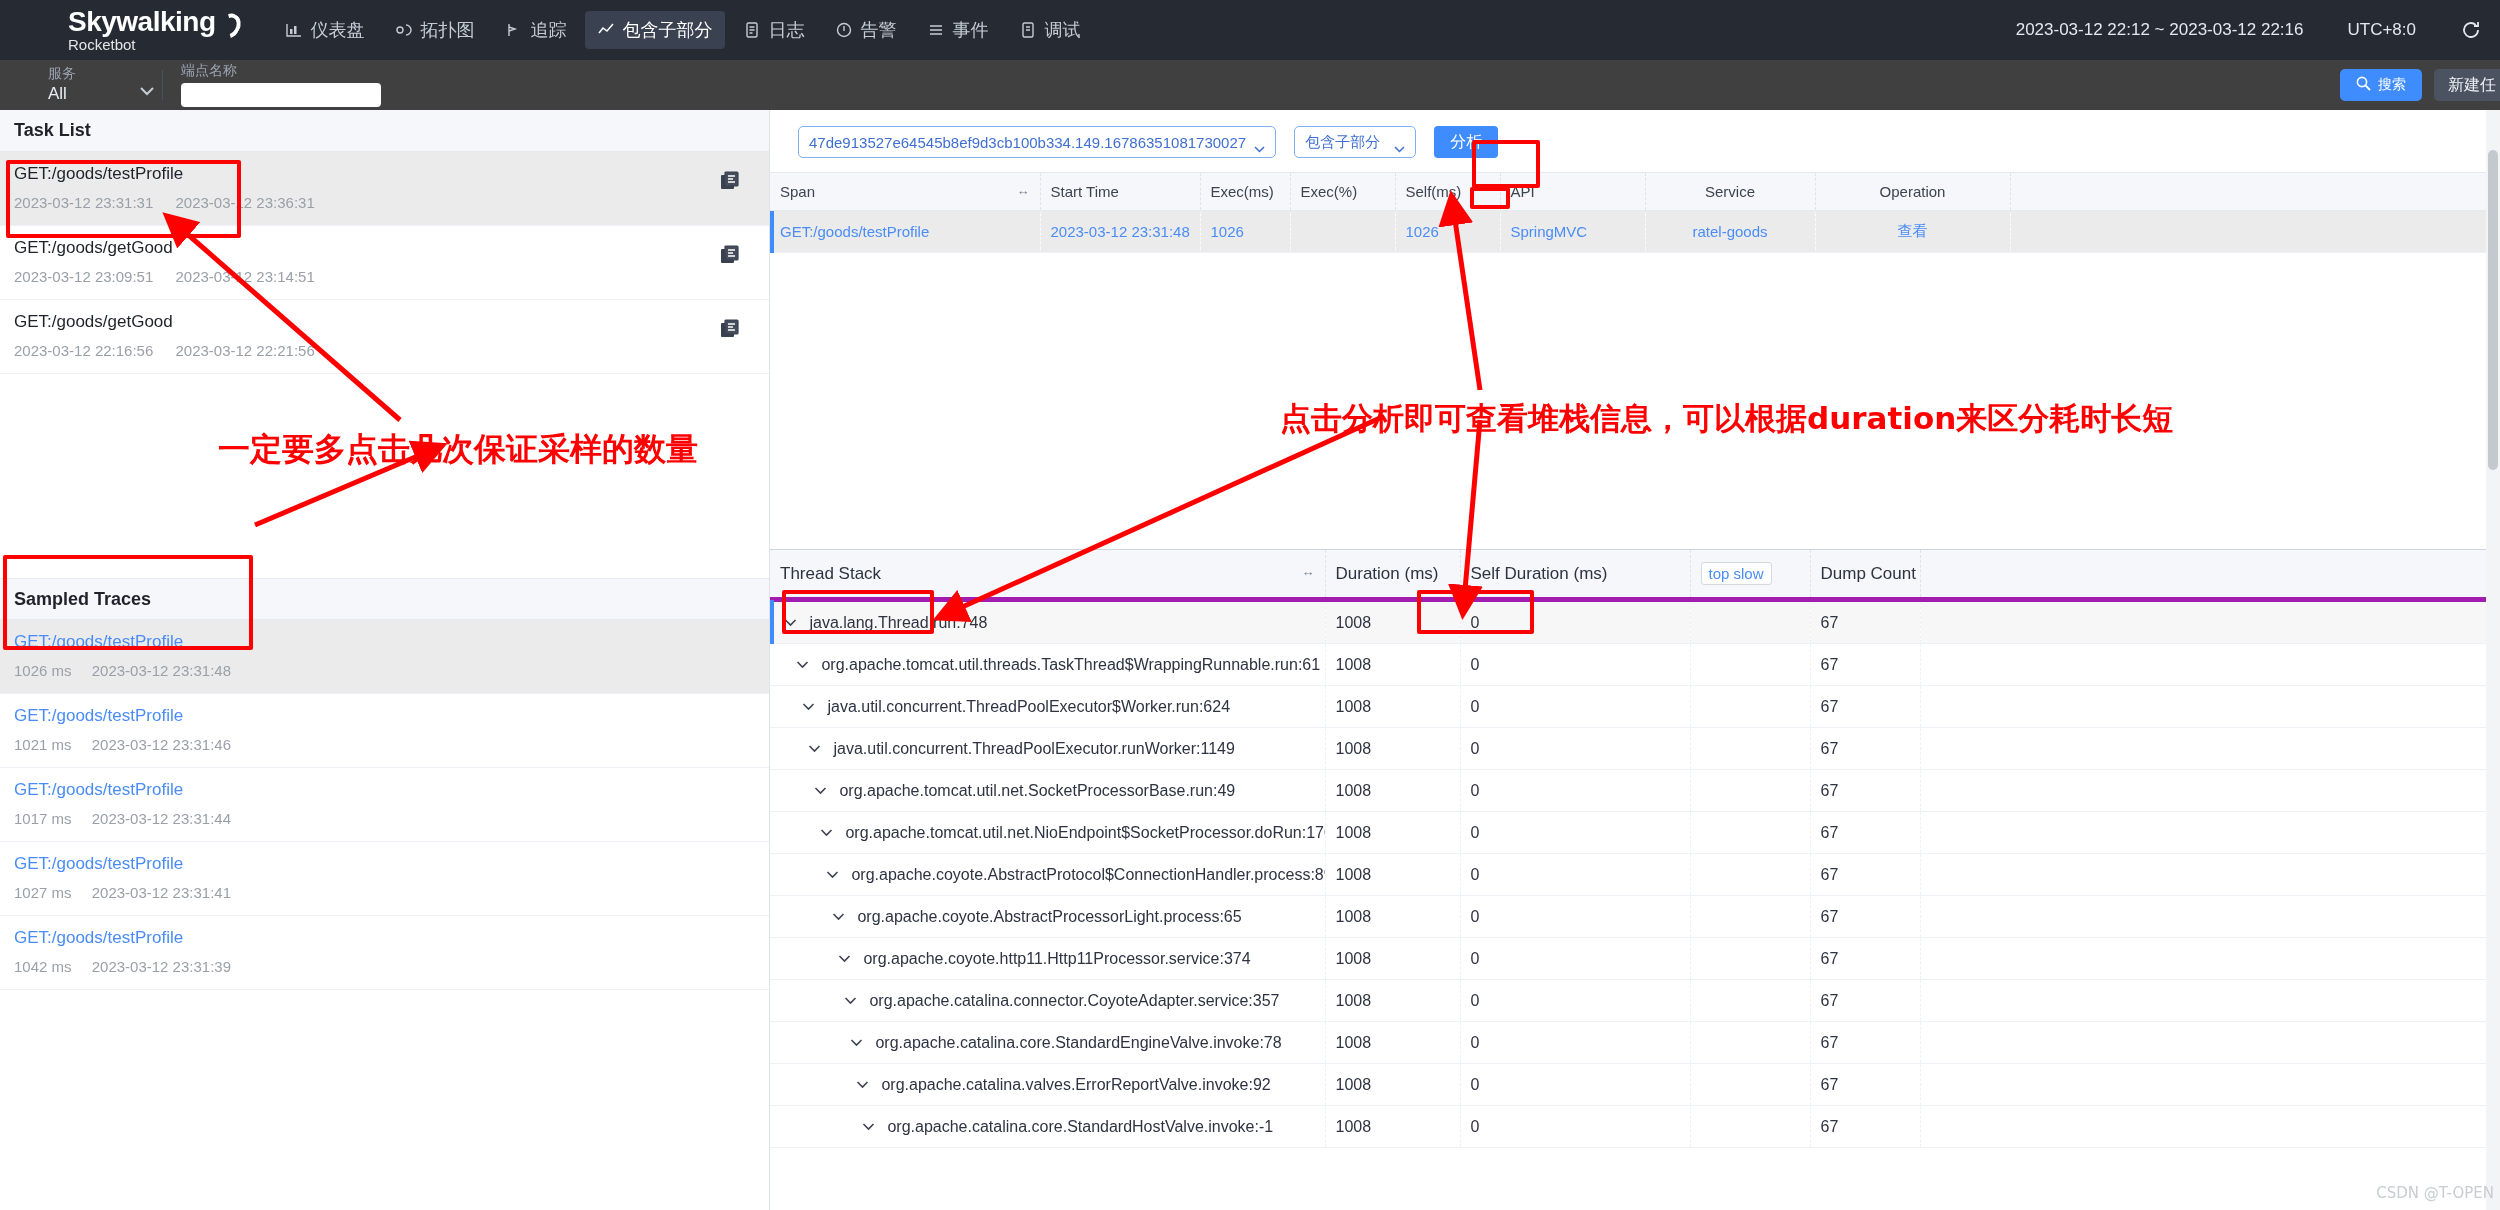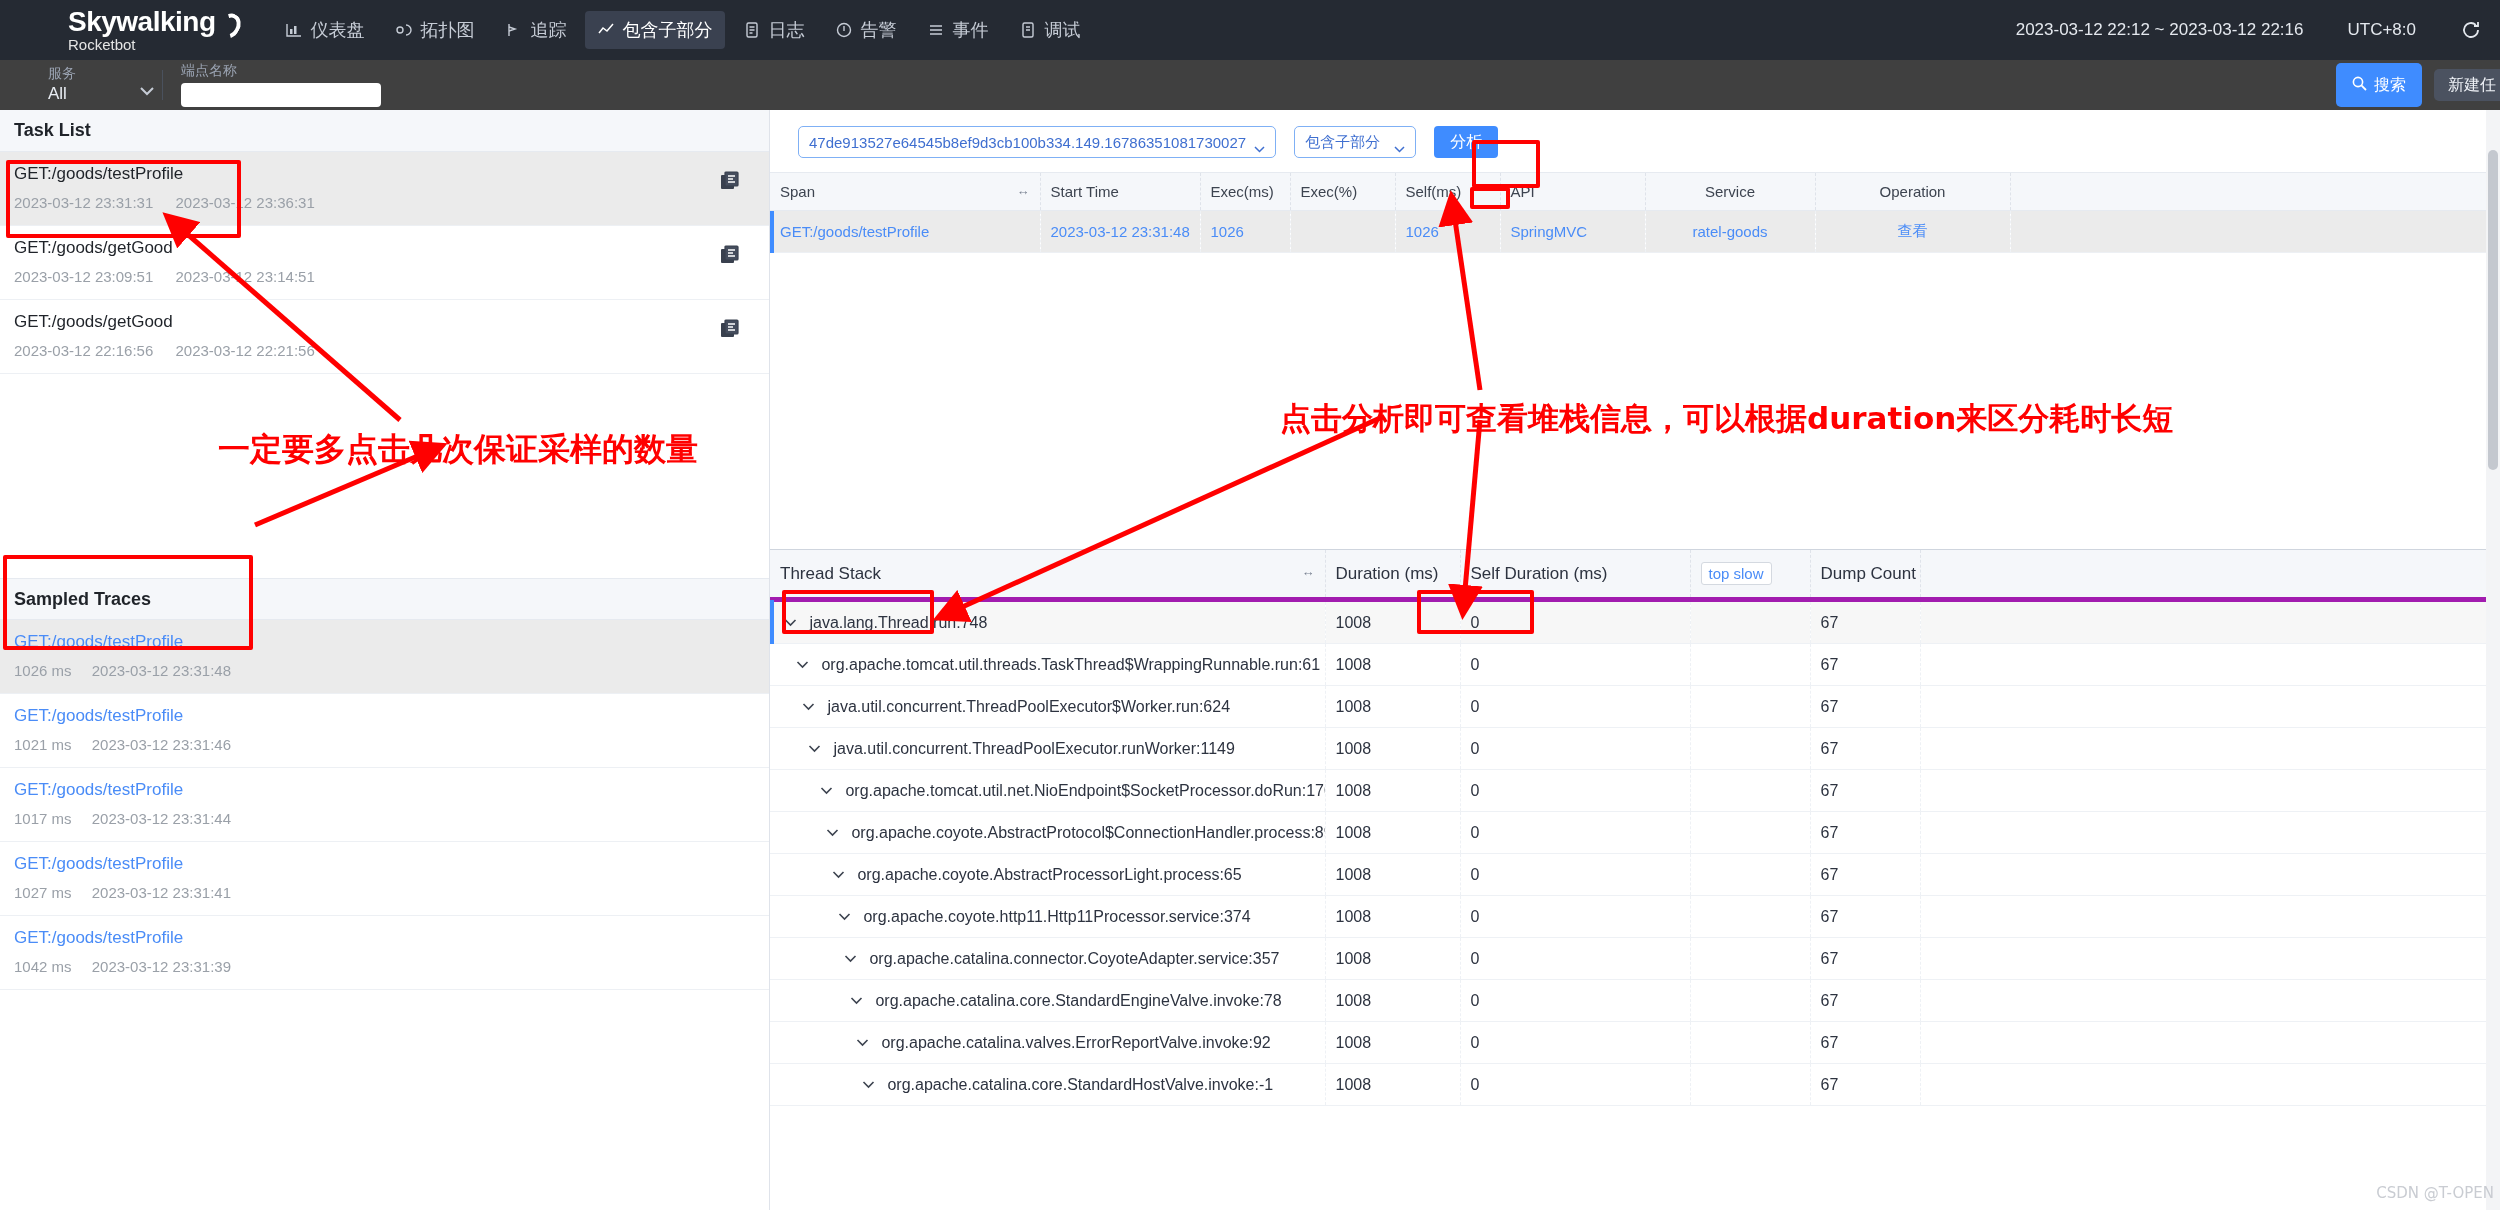--- a/index.html
+++ b/index.html
@@ -60,7 +60,7 @@
   .toolbar-right { position: absolute; right: 0; top: 0; height: 50px; display: flex; align-items: center; gap: 12px; padding-right: 0; }
   .btn-search {
     background: #3f8cff; color: #fff; border: none; border-radius: 5px;
-    height: 44px; padding: 0 16px; font-size: 16px; display: flex; align-items: center; gap: 7px;
+    height: 32px; padding: 0 16px; font-size: 14px; display: flex; align-items: center; gap: 7px;
     cursor: pointer; font-family: "Liberation Sans", sans-serif;
   }
   .btn-newtask {

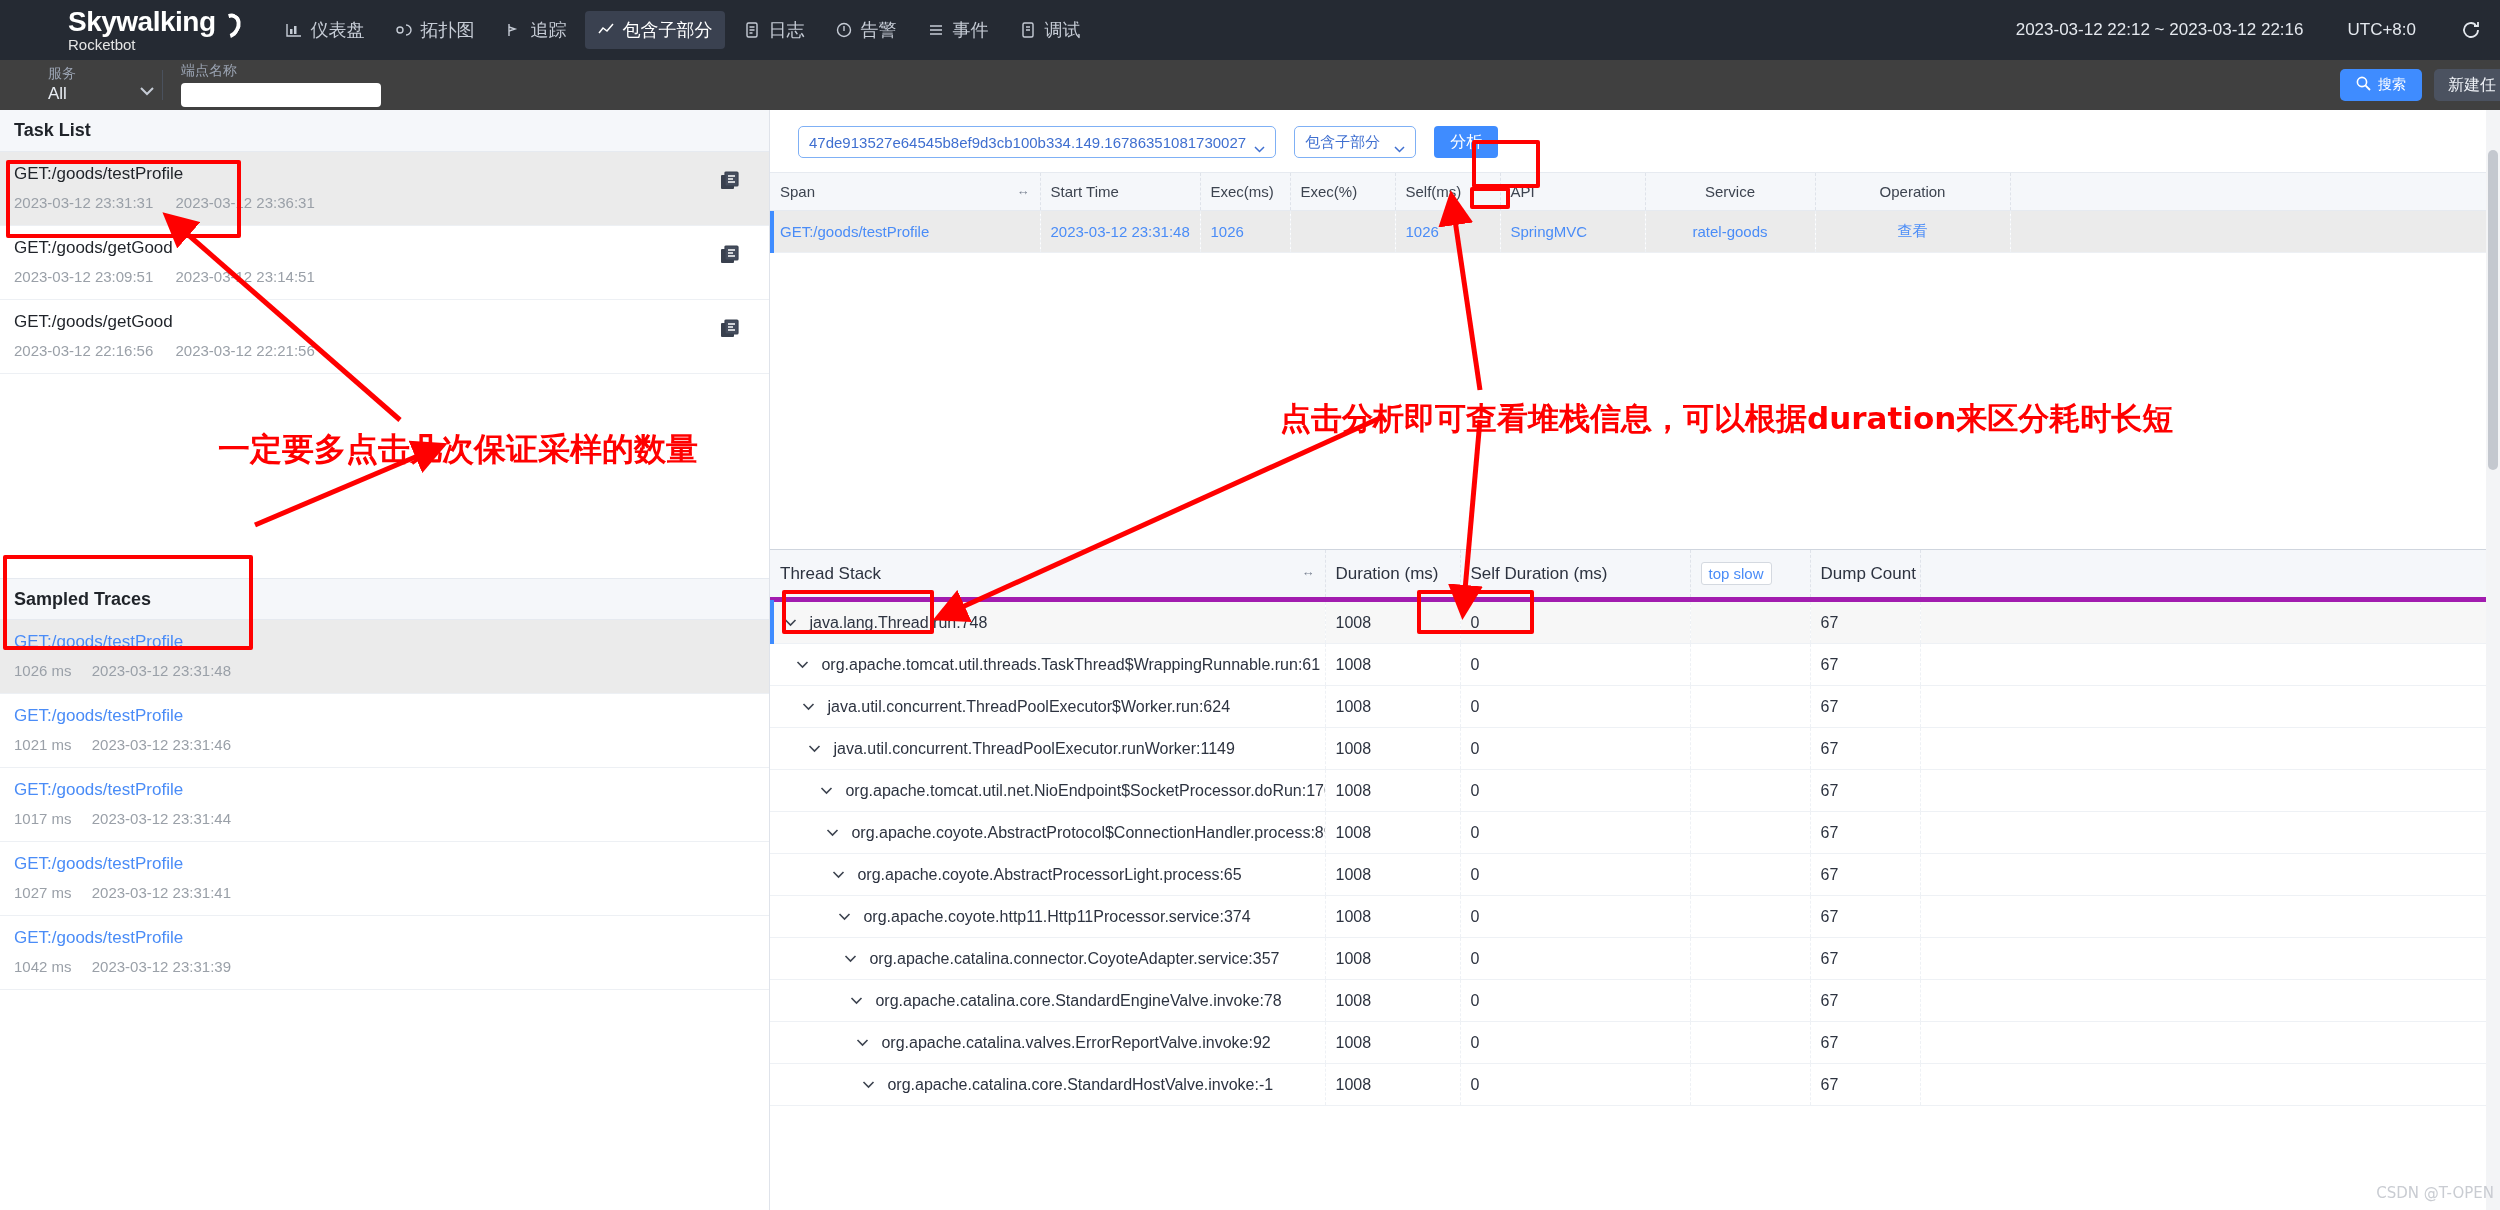--- a/index.html
+++ b/index.html
@@ -556,6 +556,19 @@
               <td></td>
             </tr>
             <tr>
+              <td style="padding-left:44px">
+                <span class="caret"><svg width="13" height="9" viewBox="0 0 13 9">
+                      <path d="M1.5 2l5 5 5-5" stroke="#3d4450" stroke-width="1.6" fill="none"></path>
+                    </svg></span>
+                <span>org.apache.tomcat.util.net.SocketProcessorBase.run:49</span>
+              </td>
+              <td>1008</td>
+              <td>0</td>
+              <td></td>
+              <td>67</td>
+              <td></td>
+            </tr>
+            <tr>
               <td style="padding-left:50px">
                 <span class="caret"><svg width="13" height="9" viewBox="0 0 13 9">
                       <path d="M1.5 2l5 5 5-5" stroke="#3d4450" stroke-width="1.6" fill="none"></path>

